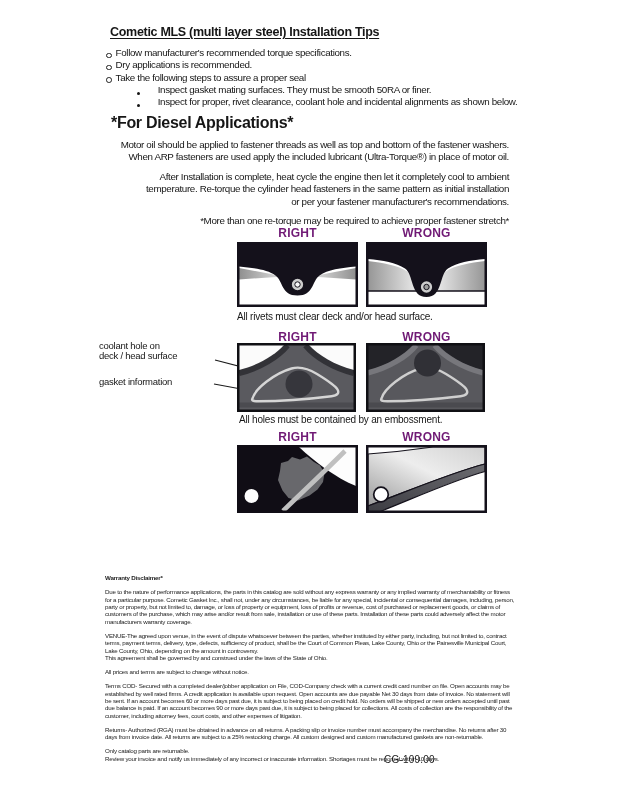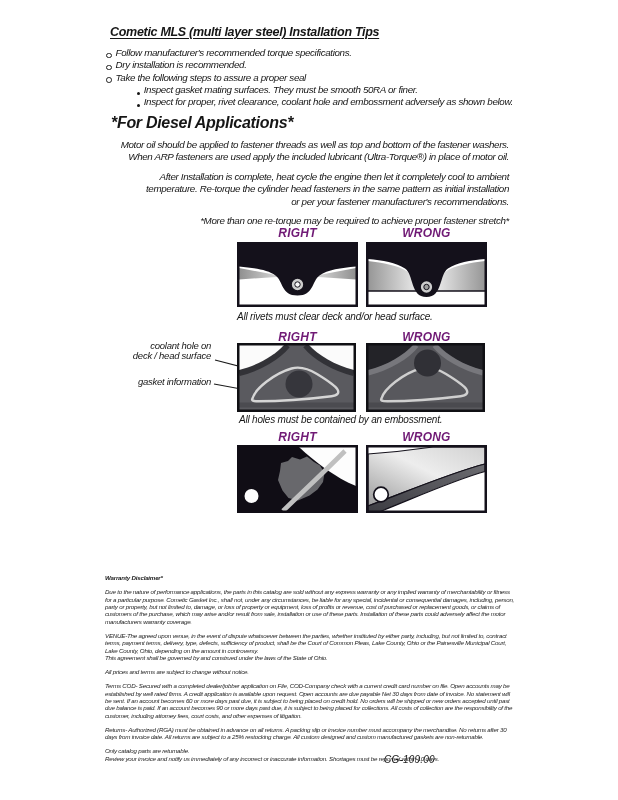--- a/index.html
+++ b/index.html
@@ -5,7 +5,7 @@
   html,body{margin:0;padding:0;background:#fff;}
   .page{
     position:relative;width:618px;height:800px;background:#fff;overflow:hidden;
-    font-family:"Liberation Sans","DejaVu Sans",sans-serif;color:#161616;font-style:italic;
+    font-family:"Liberation Sans","DejaVu Sans",sans-serif;color:#161616;
   }
   .title{
     position:absolute;left:110px;top:25px;margin:0;

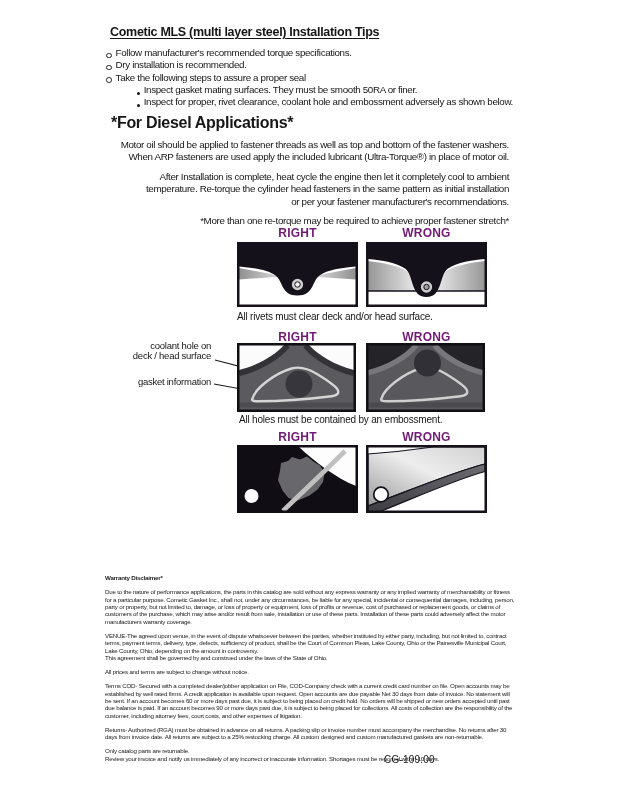--- a/index.html
+++ b/index.html
@@ -57,7 +57,7 @@
       </div>
     <div class="tip">
         <span class="o-marker"></span>
-        <span>Dry installation is recommended.</span>
+        <span>Dry applications is recommended.</span>
       </div>
     <div class="tip">
         <span class="o-marker"></span>

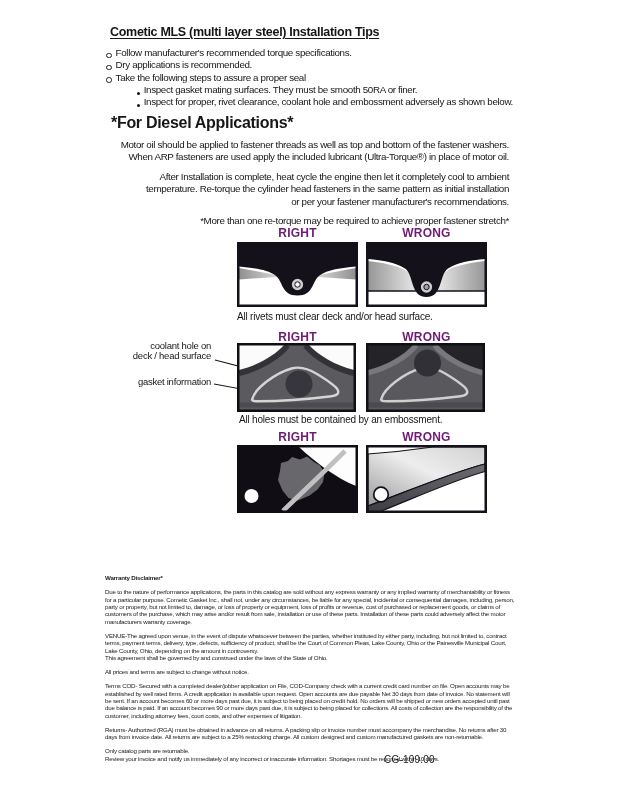--- a/index.html
+++ b/index.html
@@ -18,7 +18,7 @@
     flex:0 0 auto;width:3.6px;height:3.6px;border:0.9px solid #222;border-radius:50%;
     margin:3.6px 4px 0 0;
   }
-  .tip.sub{padding-left:31px;}
+  .tip.sub{padding-left:31px;gap:14px;}
   .tip .b-marker{
     flex:0 0 auto;width:3.2px;height:3.2px;background:#161616;border-radius:50%;
     margin:3.9px 3.5px 0 0;

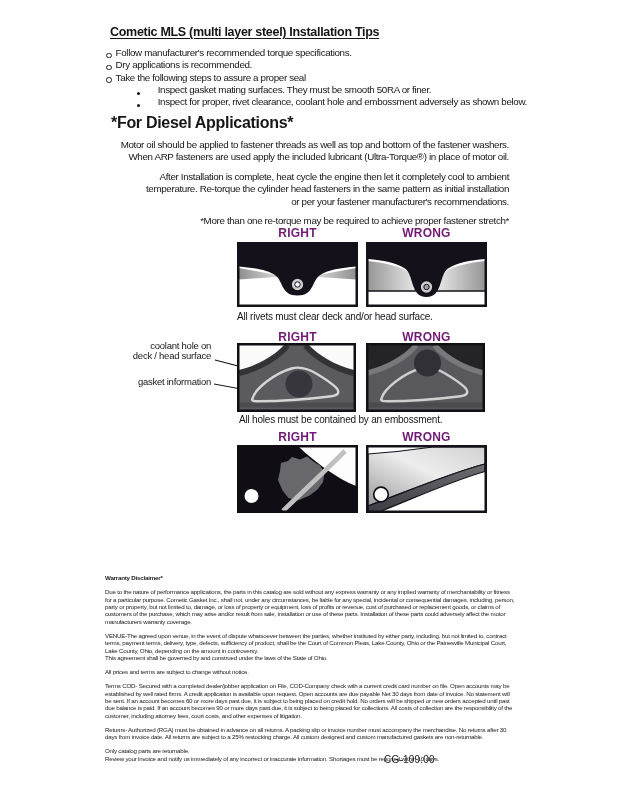--- a/index.html
+++ b/index.html
@@ -69,7 +69,7 @@
       </div>
     <div class="tip sub">
         <span class="b-marker"></span>
-        <span>Inspect for proper, rivet clearance, coolant hole and embossment adversely as shown below.</span>
+        <span>Inspect for proper, rivet clearance, coolant hole and incidental alignments as shown below.</span>
       </div>
   </div>
 

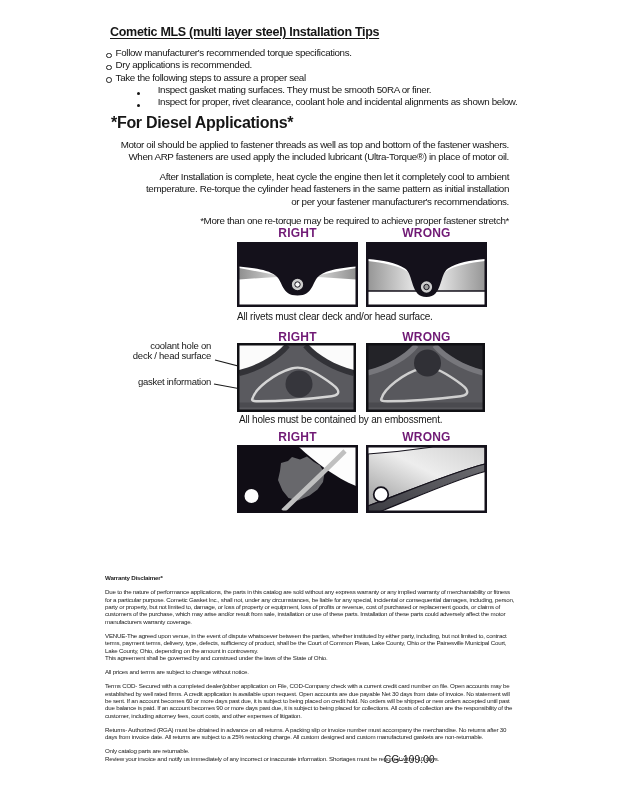--- a/index.html
+++ b/index.html
@@ -33,7 +33,7 @@
   .dbox{position:absolute;display:block;}
   .dcaption{position:absolute;font-size:10px;letter-spacing:-0.2px;color:#161616;white-space:pre-line;line-height:11.5px;text-align:center;}
   .ann{
-    position:absolute;left:99px;width:112px;text-align:right;
+    position:absolute;left:99px;width:112px;text-align:left;
     font-size:9.5px;line-height:10.4px;letter-spacing:-0.25px;white-space:pre-line;
   }
   .leaders{position:absolute;left:0;top:0;pointer-events:none;}

